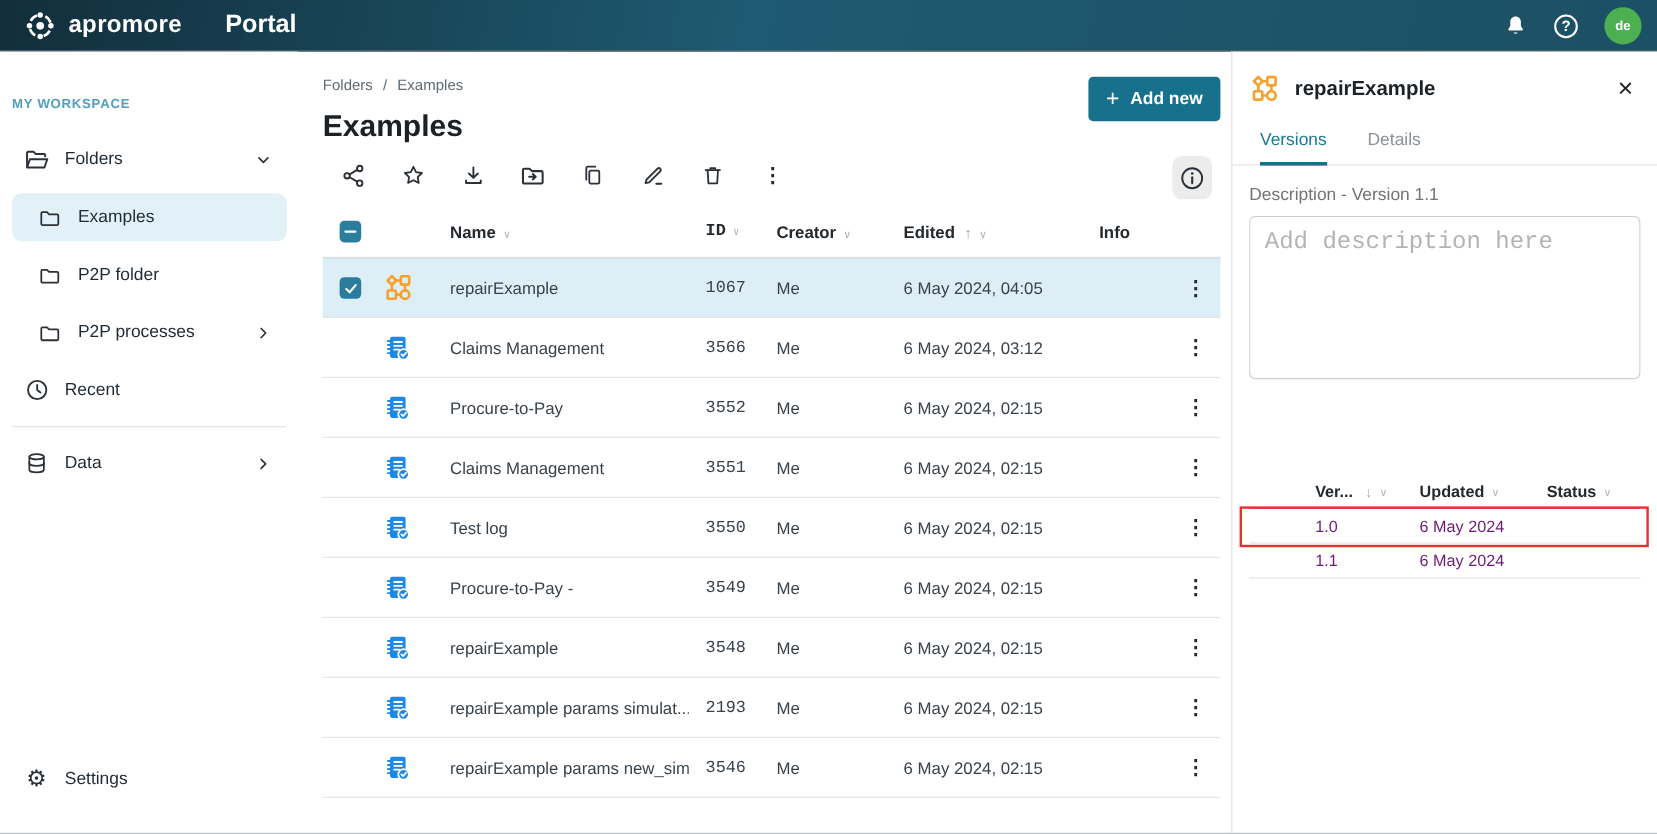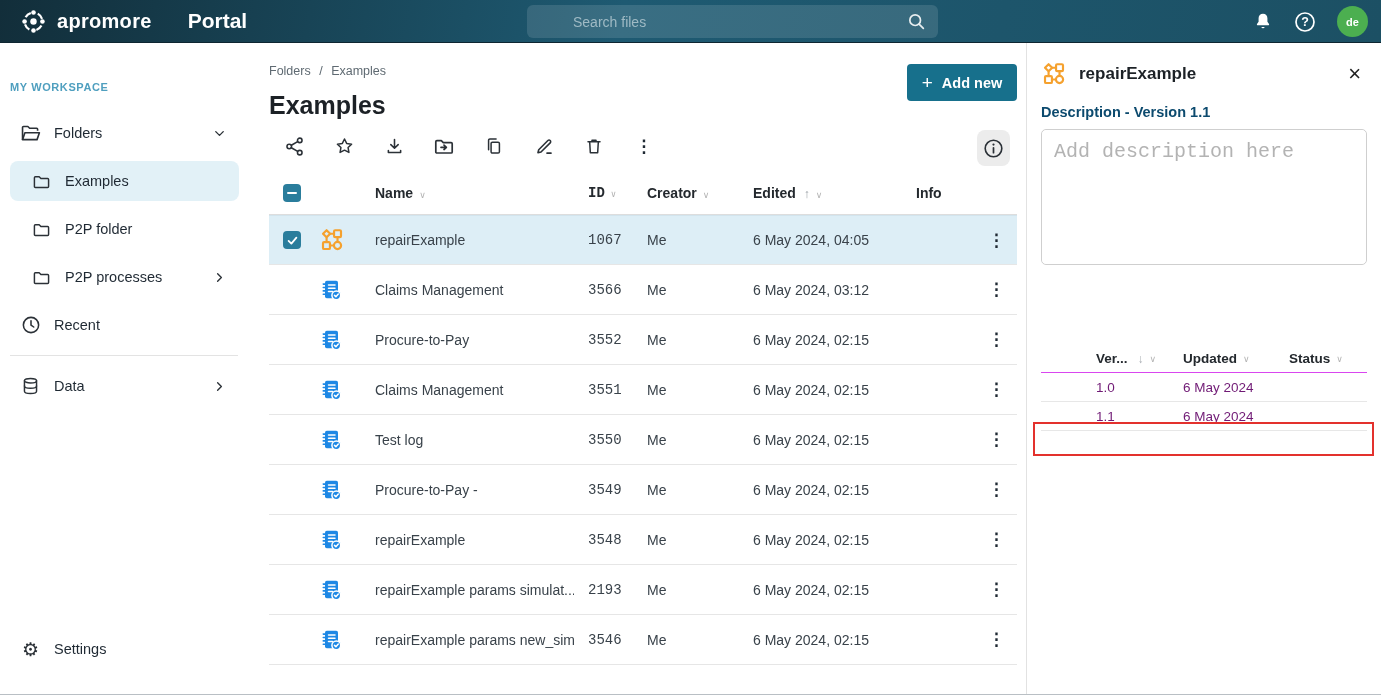--- a/index.html
+++ b/index.html
@@ -153,15 +153,6 @@
   </div>
   <span class="app-name">Portal</span>
 
-  <div class="search">
-    <input type="text" placeholder="Search files" style="">
-    <span>
-      <svg width="19" height="19" viewBox="0 0 20 20" fill="none" stroke="#e8eef0" stroke-width="1.8" stroke-linecap="round">
-        <circle cx="8.6" cy="8.6" r="5.6"></circle>
-          <path d="M13 13l4.2 4.2"></path>
-      </svg>
-    </span>
-  </div>
 
   <div class="header-right">
     <span>

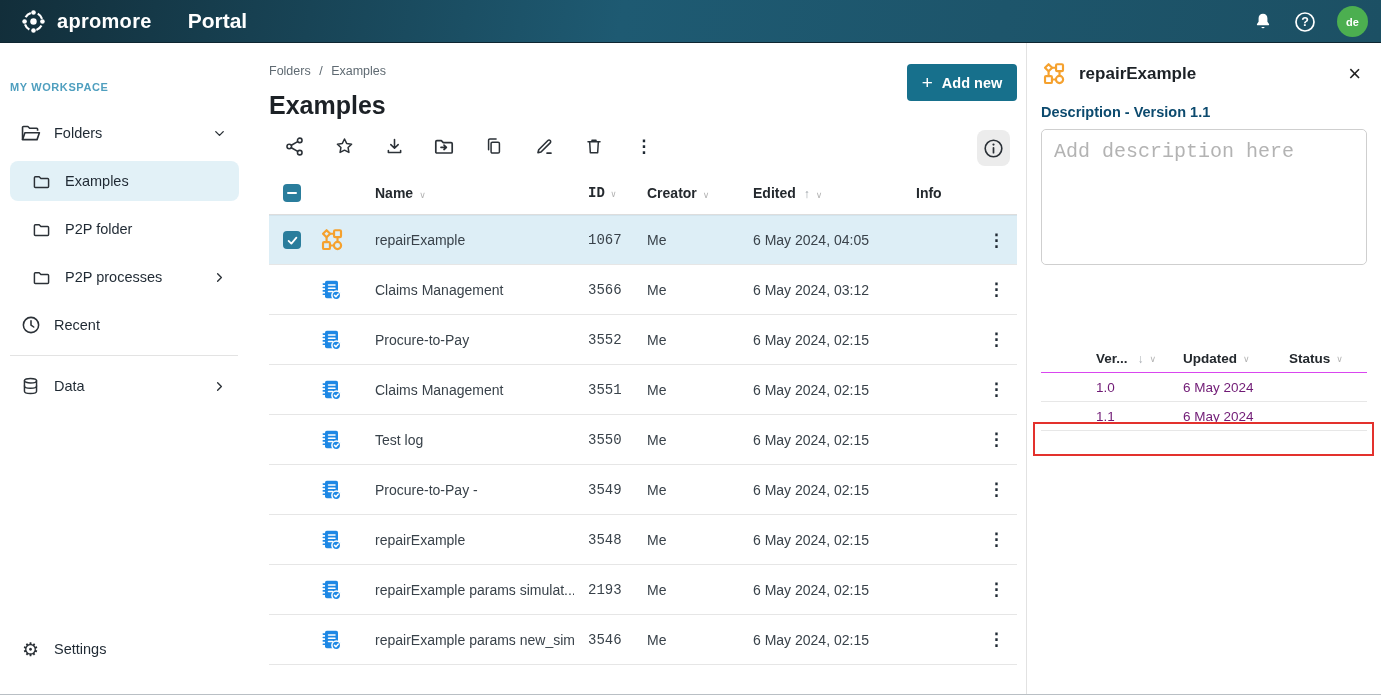--- a/index.html
+++ b/index.html
@@ -558,6 +558,10 @@
     <span class="rp-close">×</span>
   </div>
 
+  <div class="rp-tabs">
+    <span class="rp-tab active">Versions</span>
+    <span class="rp-tab">Details</span>
+  </div>
 
   <div class="desc-h">Description - Version 1.1</div>
 

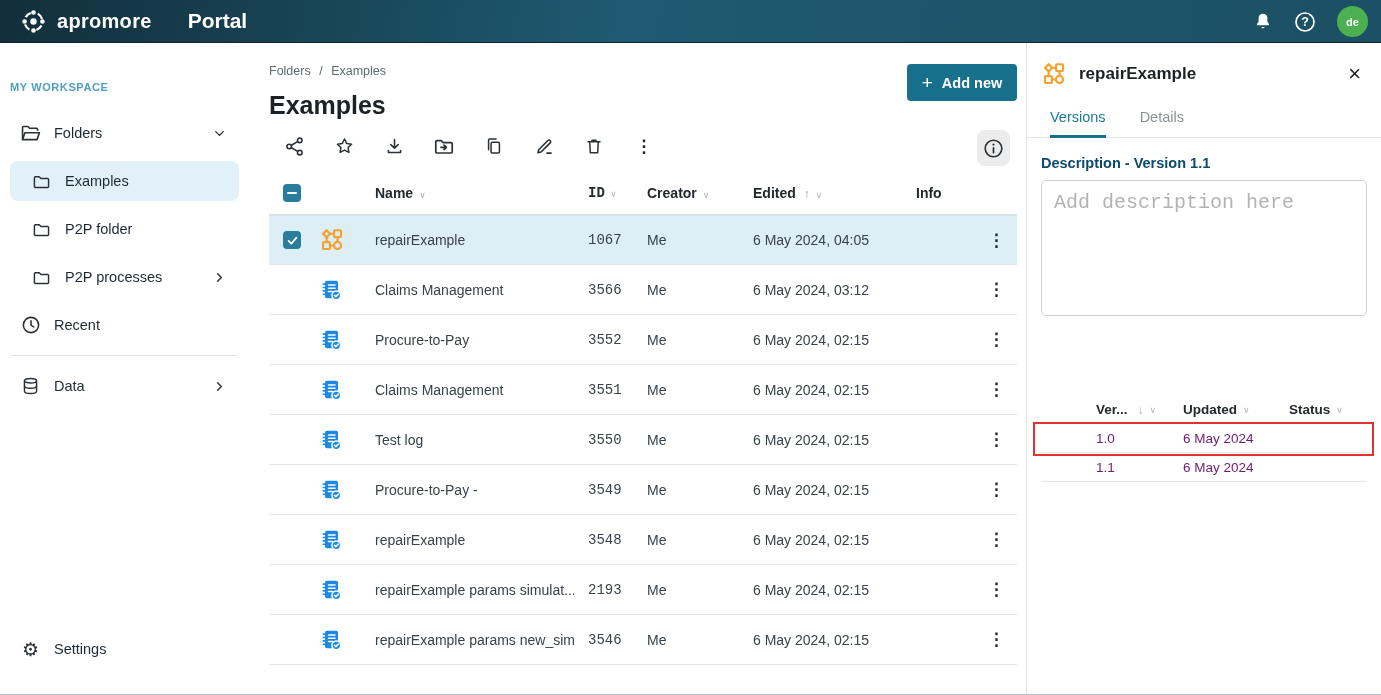--- a/index.html
+++ b/index.html
@@ -111,7 +111,7 @@
   .rp-tabs { display:flex; gap:34px; padding-left:23px; margin-top:22px; border-bottom:1px solid #e4e4e4; }
   .rp-tab { font-size:14.5px; color:#8a9198; padding-bottom:10px; cursor:pointer; border-bottom:3px solid transparent; margin-bottom:-1px; }
   .rp-tab.active { color:#177a96; border-bottom-color:#17708c; }
-  .desc-h { margin:17px 14px 0; font-size:14.5px; font-weight:700; color:#0c4a6e; }
+  .desc-h { margin:17px 14px 0; font-size:14.5px; font-weight:400; color:#737373; }
   .desc-box { margin:9px 14px 0; height:136px; border:1px solid #cfcfcf; border-radius:5px; }
   .desc-box textarea {
     width:100%; height:100%; border:none; outline:none; resize:none;

